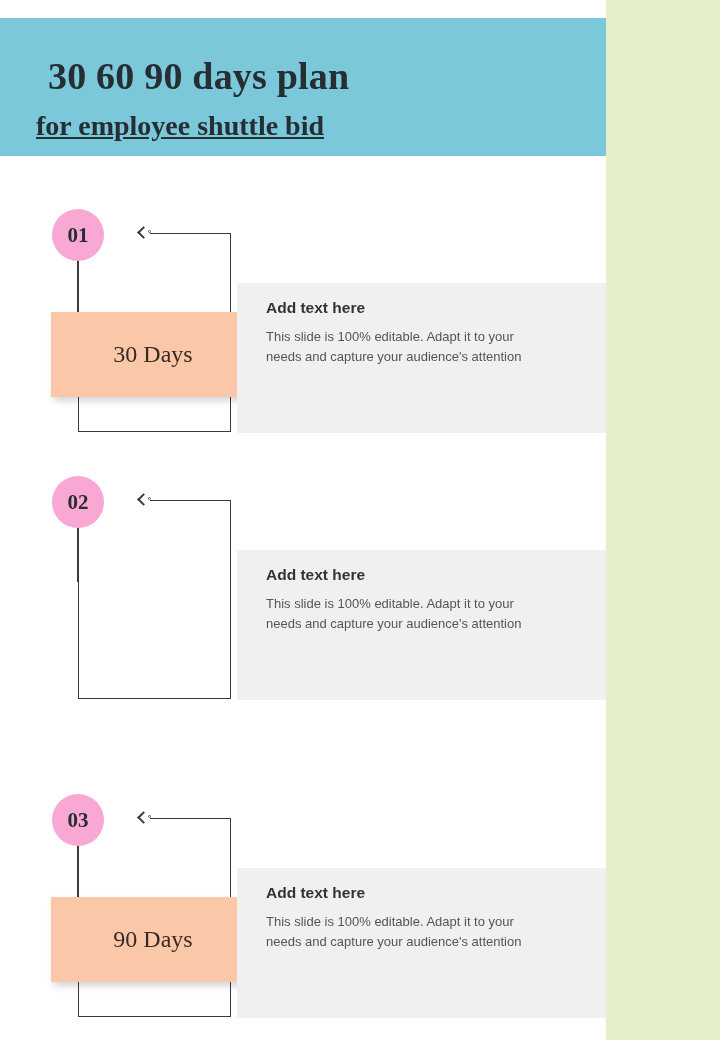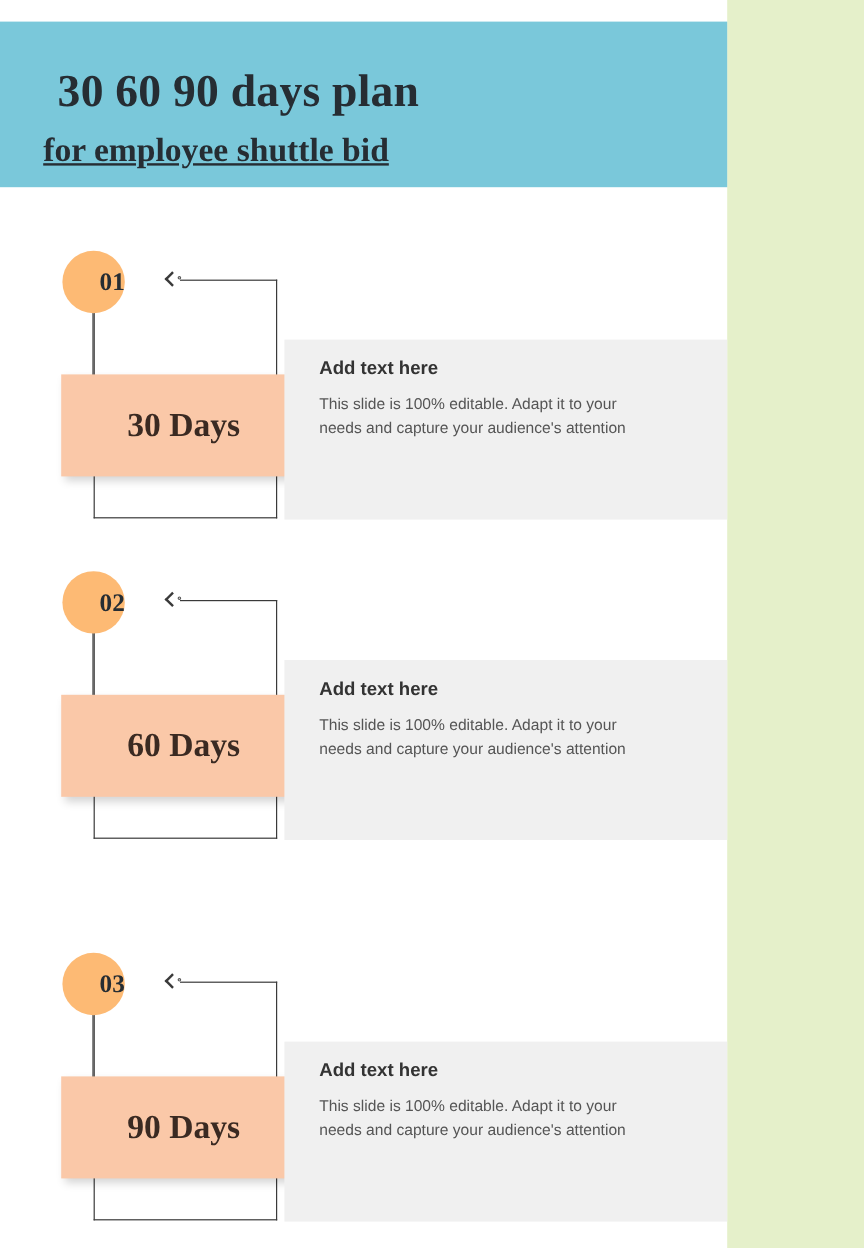--- a/index.html
+++ b/index.html
@@ -136,10 +136,10 @@
     width: 52px;
     height: 52px;
     border-radius: 50%;
-    background: #fdba74;
+    background: #f9a8d4;
     display: flex;
     align-items: center;
-    justify-content: flex-end;
+    justify-content: center;
   }
   .badge-label {
     font-family: "Liberation Serif", serif;

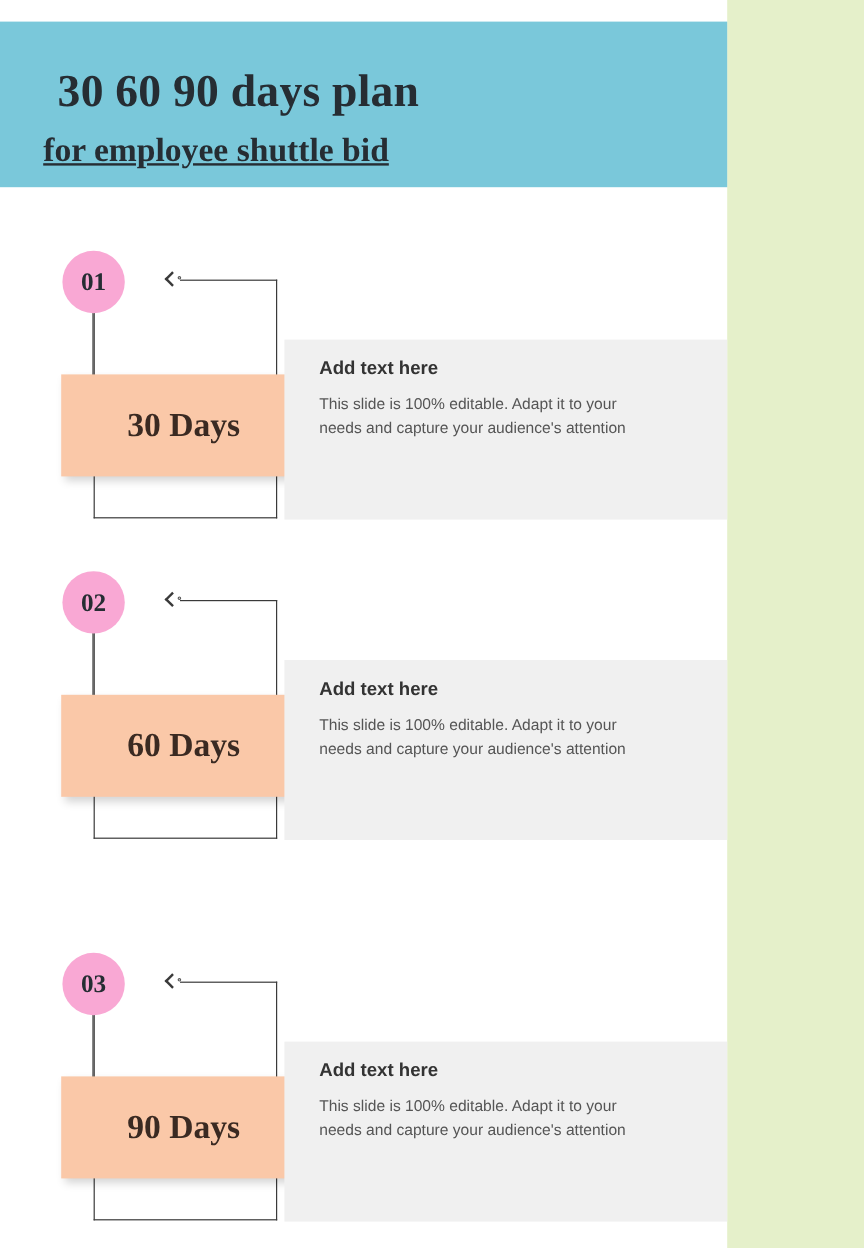--- a/index.html
+++ b/index.html
@@ -190,8 +190,8 @@
   }
   .days-label {
     font-family: "Liberation Serif", serif;
-    font-weight: bold;
-    font-size: 28px;
+    font-weight: normal;
+    font-size: 24px;
     color: #3a2a22;
   }
 </style>

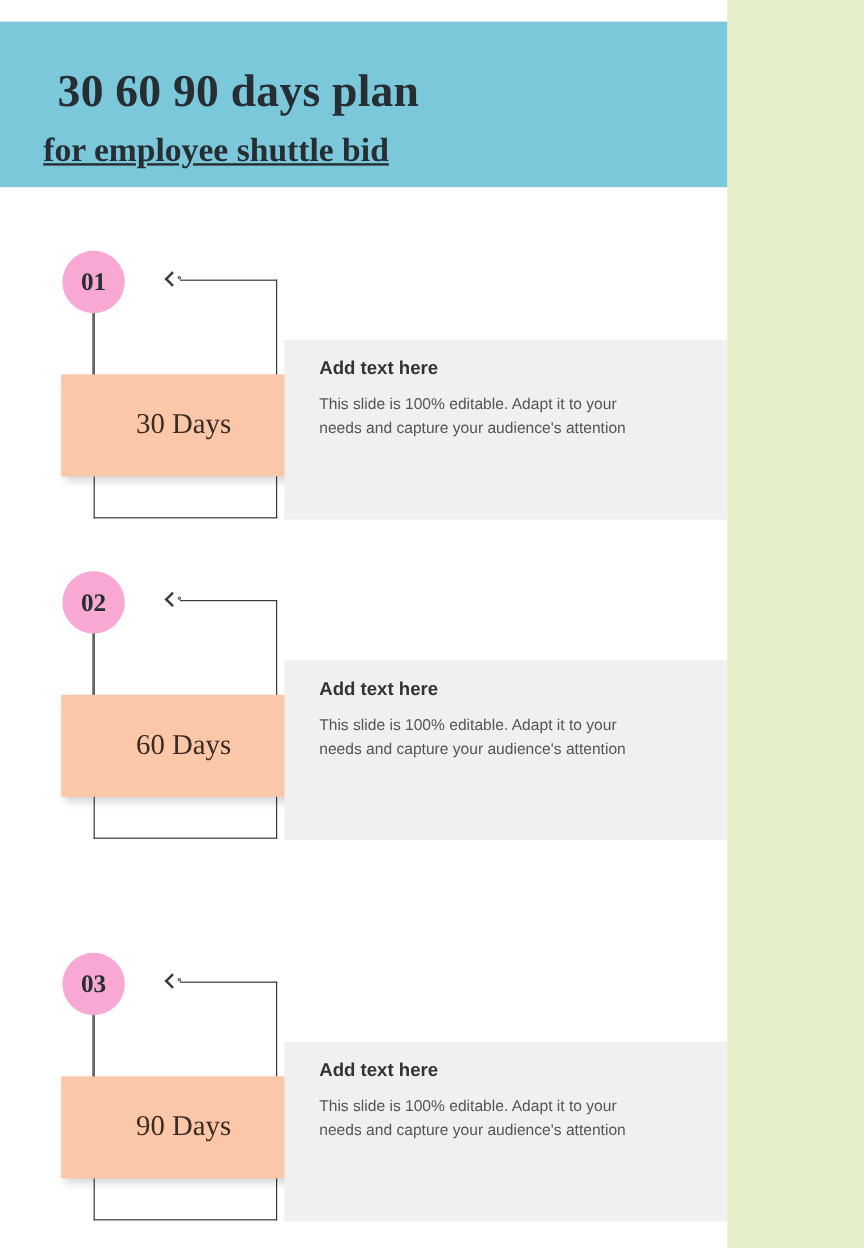--- a/index.html
+++ b/index.html
@@ -243,9 +243,6 @@
     <span class="badge-label">02</span>
   </div>
 
-  <div class="days-bar">
-    <span class="days-label">60 Days</span>
-  </div>
 
   <div class="text-panel">
     <div class="panel-heading">Add text here</div>

